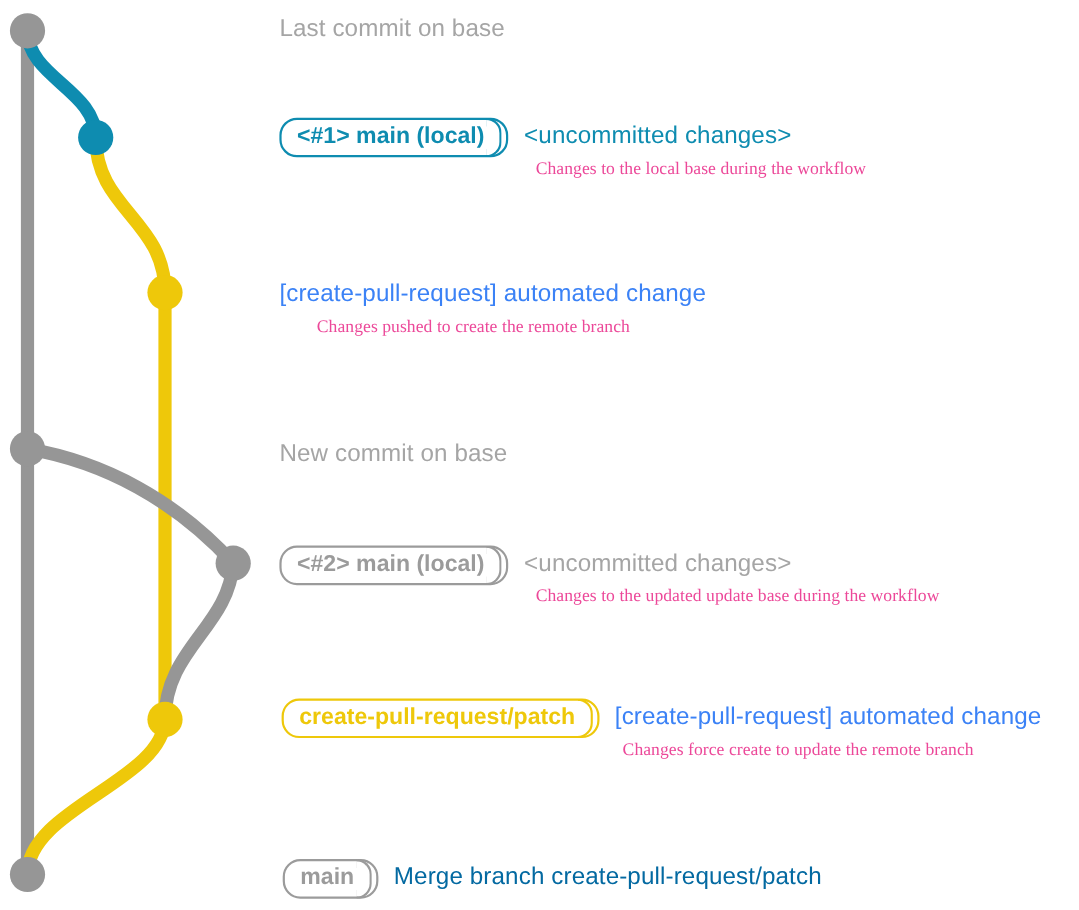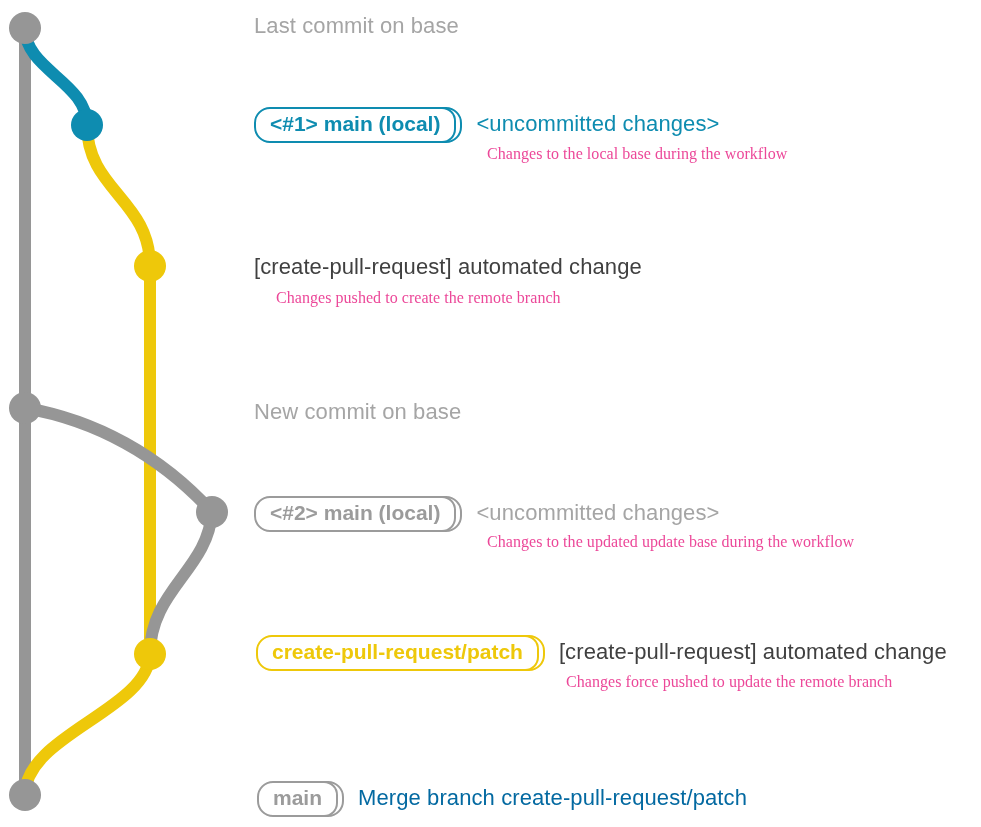--- a/index.html
+++ b/index.html
@@ -83,7 +83,7 @@
     white-space: nowrap;
   }
   .subject.blue { color: #0e8cb0; }
-  .subject.yellow { color: #404040; }
+  .subject.yellow { color: #3b82f6; }
   .subject.gray { color: #a5a5a5; }
   .subject.darkgray { color: #0369a1; }
   .note {

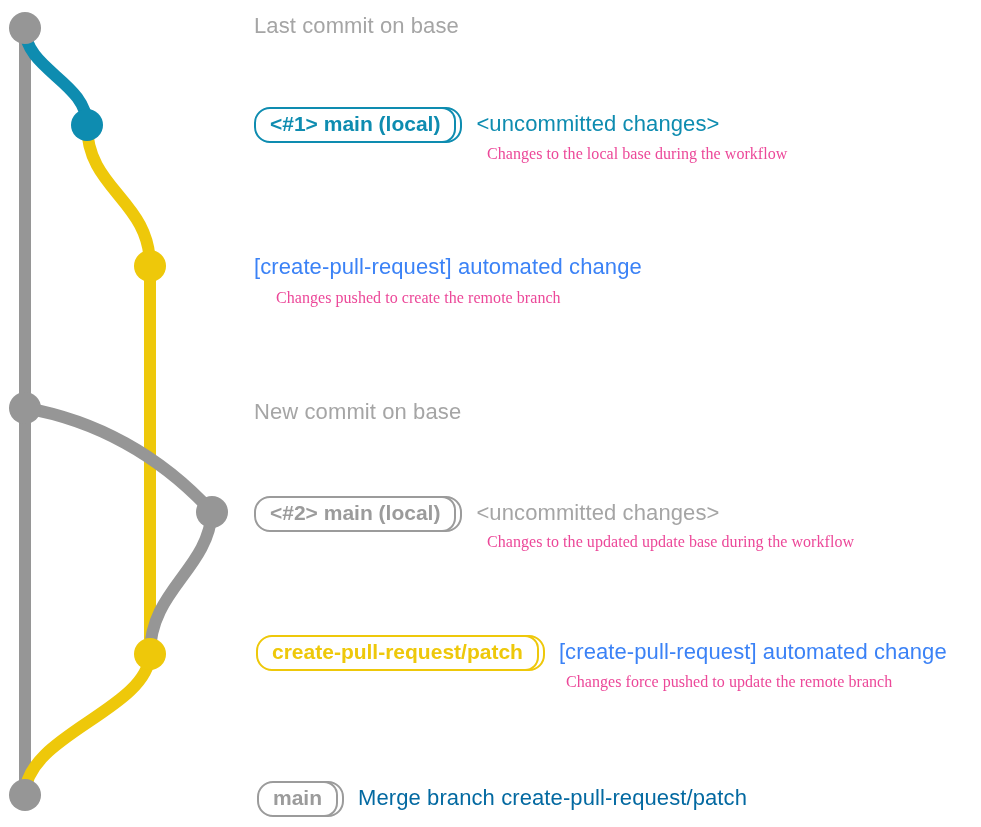--- a/index.html
+++ b/index.html
@@ -145,7 +145,7 @@
   <div class="note" style="left:487px; top:145px;">Changes to the local base during the workflow</div>
 
   <div class="headline subject yellow" style="left:254px; top:254px;">[create-pull-request] automated change</div>
-  <div class="note" style="left:276px; top:289px;">Changes pushed to create the remote branch</div>
+  <div class="note" style="left:288px; top:289px;">Changes pushed to create the remote branch</div>
 
   <div class="headline subject gray" style="left:254px; top:399px;">New commit on base</div>
 

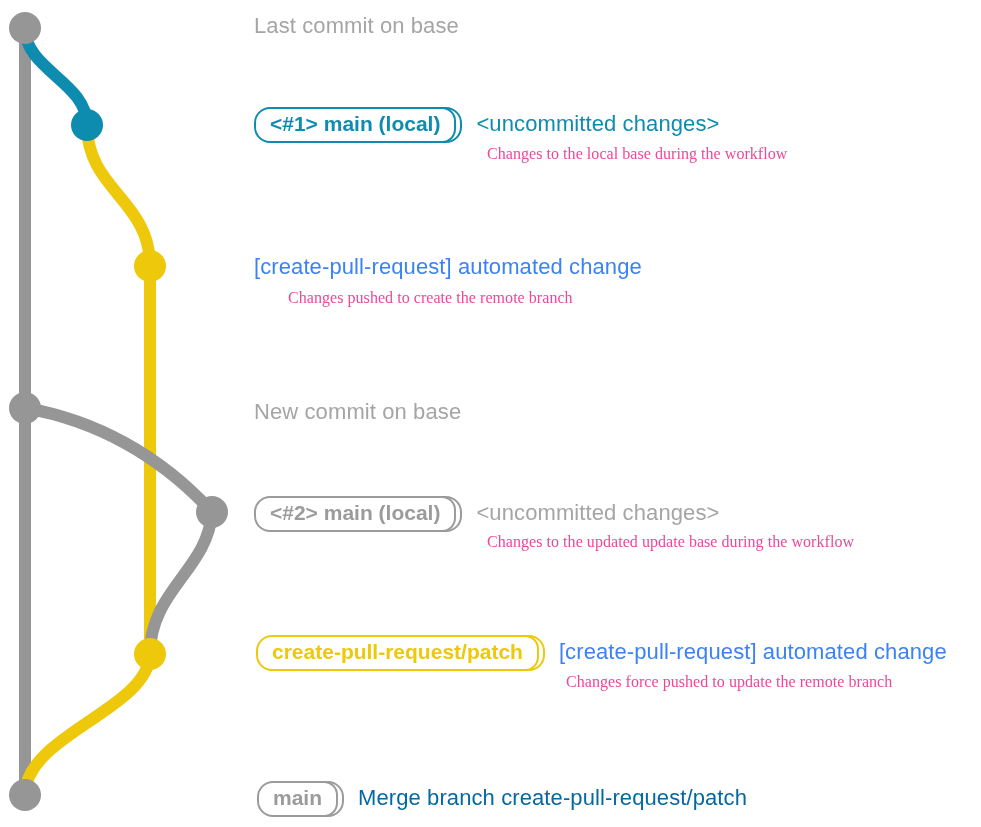--- a/index.html
+++ b/index.html
@@ -165,7 +165,7 @@
     <span class="spacer-sm"></span>
     <span class="subject yellow">[create-pull-request] automated change</span>
   </div>
-  <div class="note" style="left:566px; top:673px;">Changes force pushed to update the remote branch</div>
+  <div class="note" style="left:566px; top:673px;">Changes force create to update the remote branch</div>
 
   <div class="row" style="left:257px; top:781px;text-align:right;">
     <span class="pillwrap">

